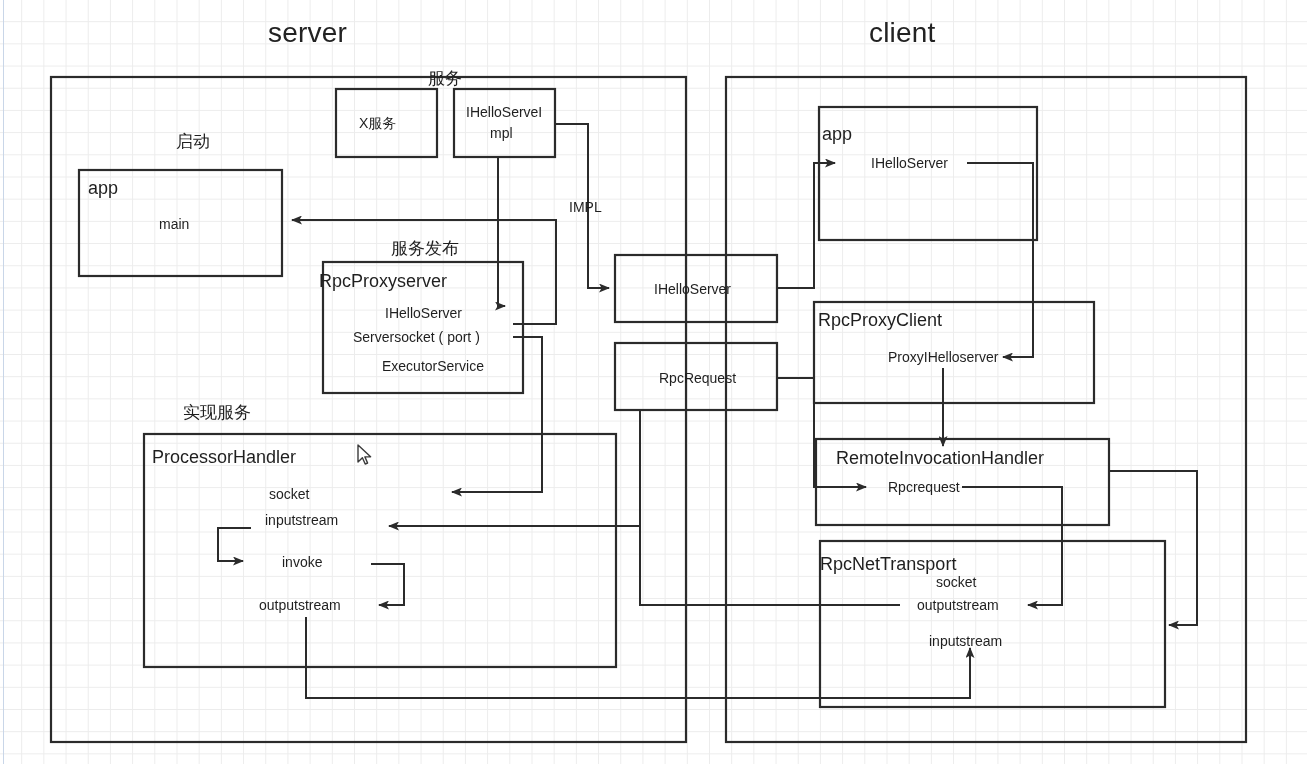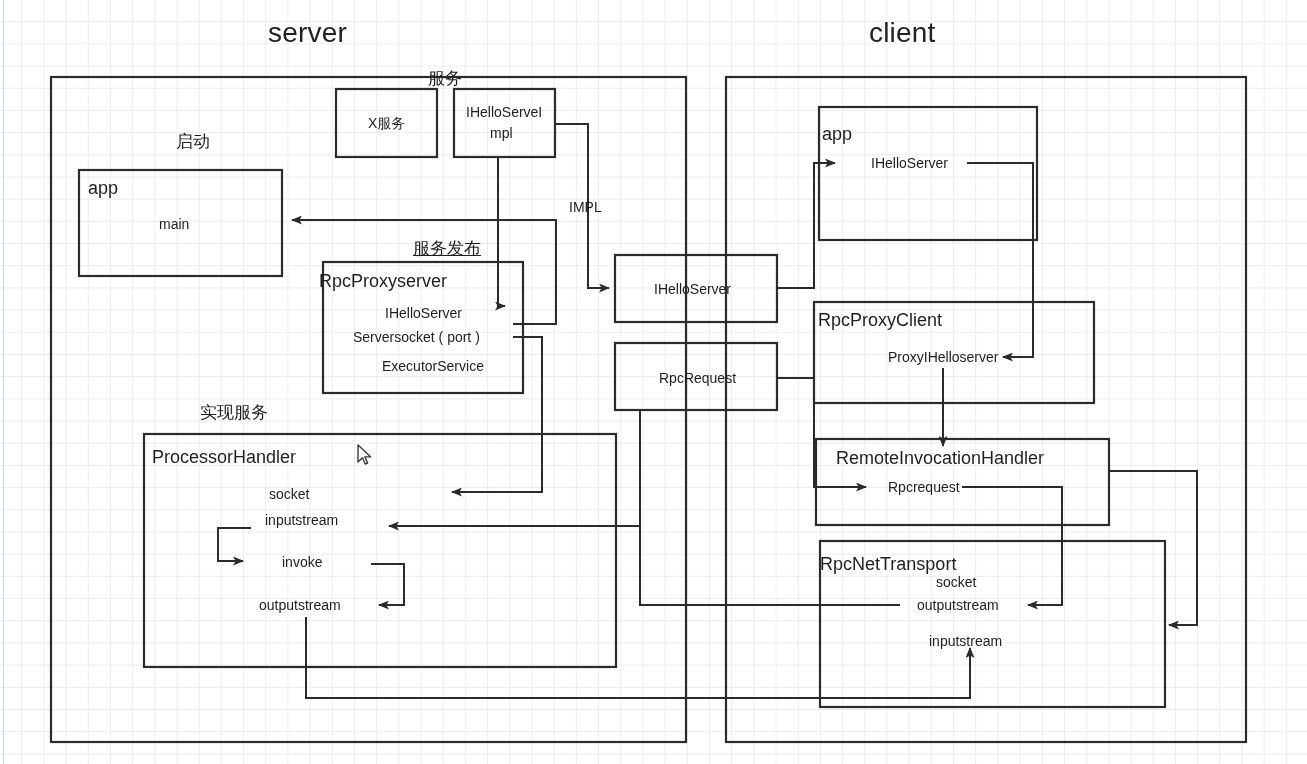--- a/index.html
+++ b/index.html
@@ -126,7 +126,7 @@
   <div class="lbl box-lbl" style="left:88px; top:178px;">app</div>
   <div class="lbl item-lbl" style="left:159px; top:216px;">main</div>
 
-  <div class="lbl item-lbl" style="left:368px; top:115px;">X服务</div>
+  <div class="lbl item-lbl" style="left:359px; top:115px;">X服务</div>
 
   <div class="lbl item-lbl" style="left:466px; top:104px;">IHelloServeI</div>
   <div class="lbl item-lbl" style="left:490px; top:125px;">mpl</div>

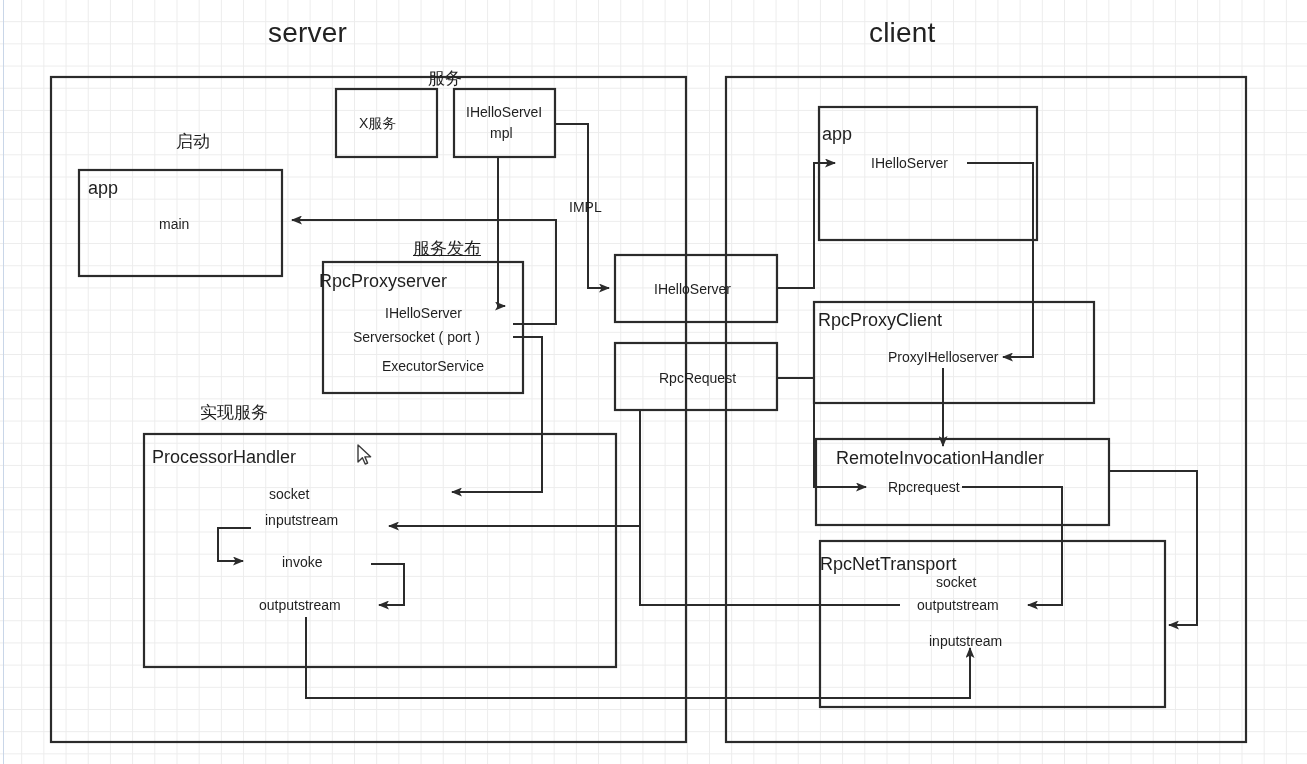--- a/index.html
+++ b/index.html
@@ -118,7 +118,7 @@
 
   <div class="lbl group-lbl" style="left:176px; top:130px;">启动</div>
   <div class="lbl group-lbl" style="left:428px; top:67px;">服务</div>
-  <div class="lbl group-lbl" style="left:413px; top:237px;text-decoration:underline;">服务发布</div>
+  <div class="lbl group-lbl" style="left:391px; top:237px;">服务发布</div>
   <div class="lbl group-lbl" style="left:200px; top:401px;text-align:right;">实现服务</div>
 
   <div class="lbl item-lbl" style="left:569px; top:199px;">IMPL</div>

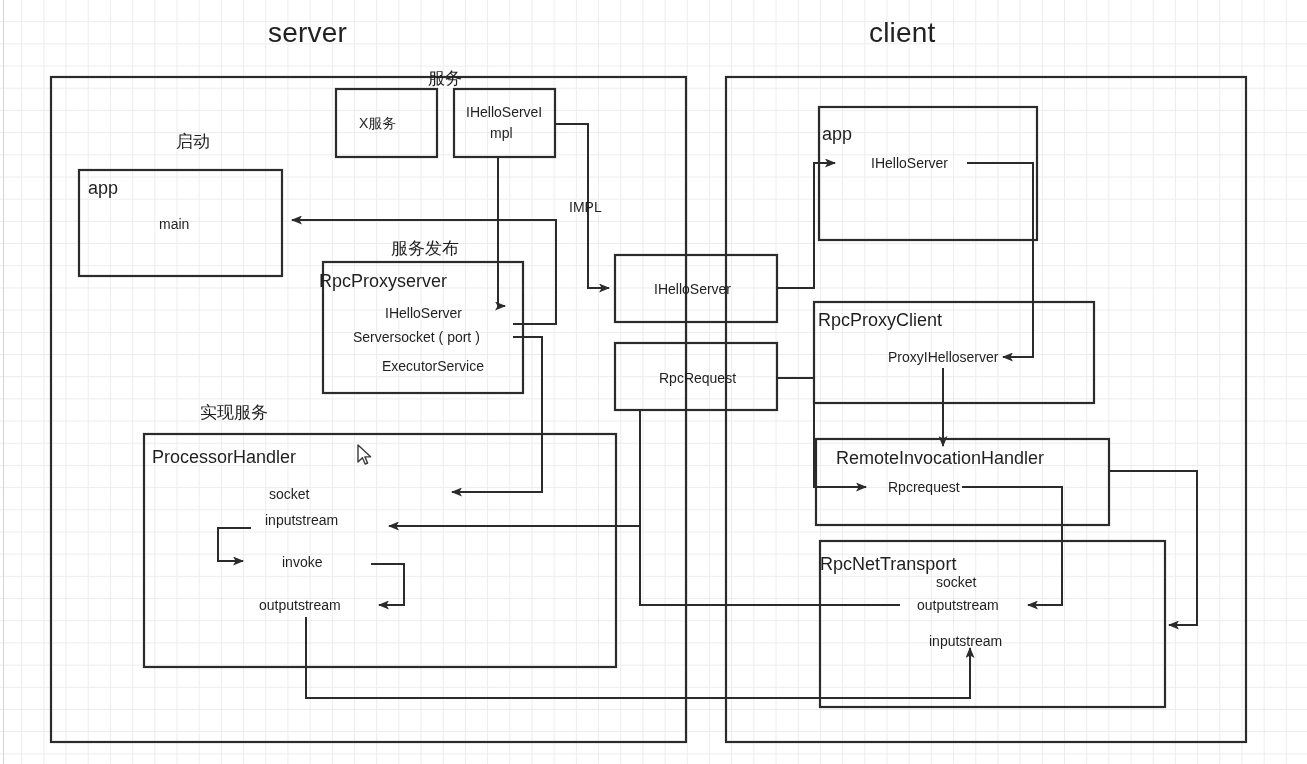--- a/index.html
+++ b/index.html
@@ -119,7 +119,7 @@
   <div class="lbl group-lbl" style="left:176px; top:130px;">启动</div>
   <div class="lbl group-lbl" style="left:428px; top:67px;">服务</div>
   <div class="lbl group-lbl" style="left:391px; top:237px;">服务发布</div>
-  <div class="lbl group-lbl" style="left:200px; top:401px;text-align:right;">实现服务</div>
+  <div class="lbl group-lbl" style="left:183px; top:401px;text-align:right;">实现服务</div>
 
   <div class="lbl item-lbl" style="left:569px; top:199px;">IMPL</div>
 

